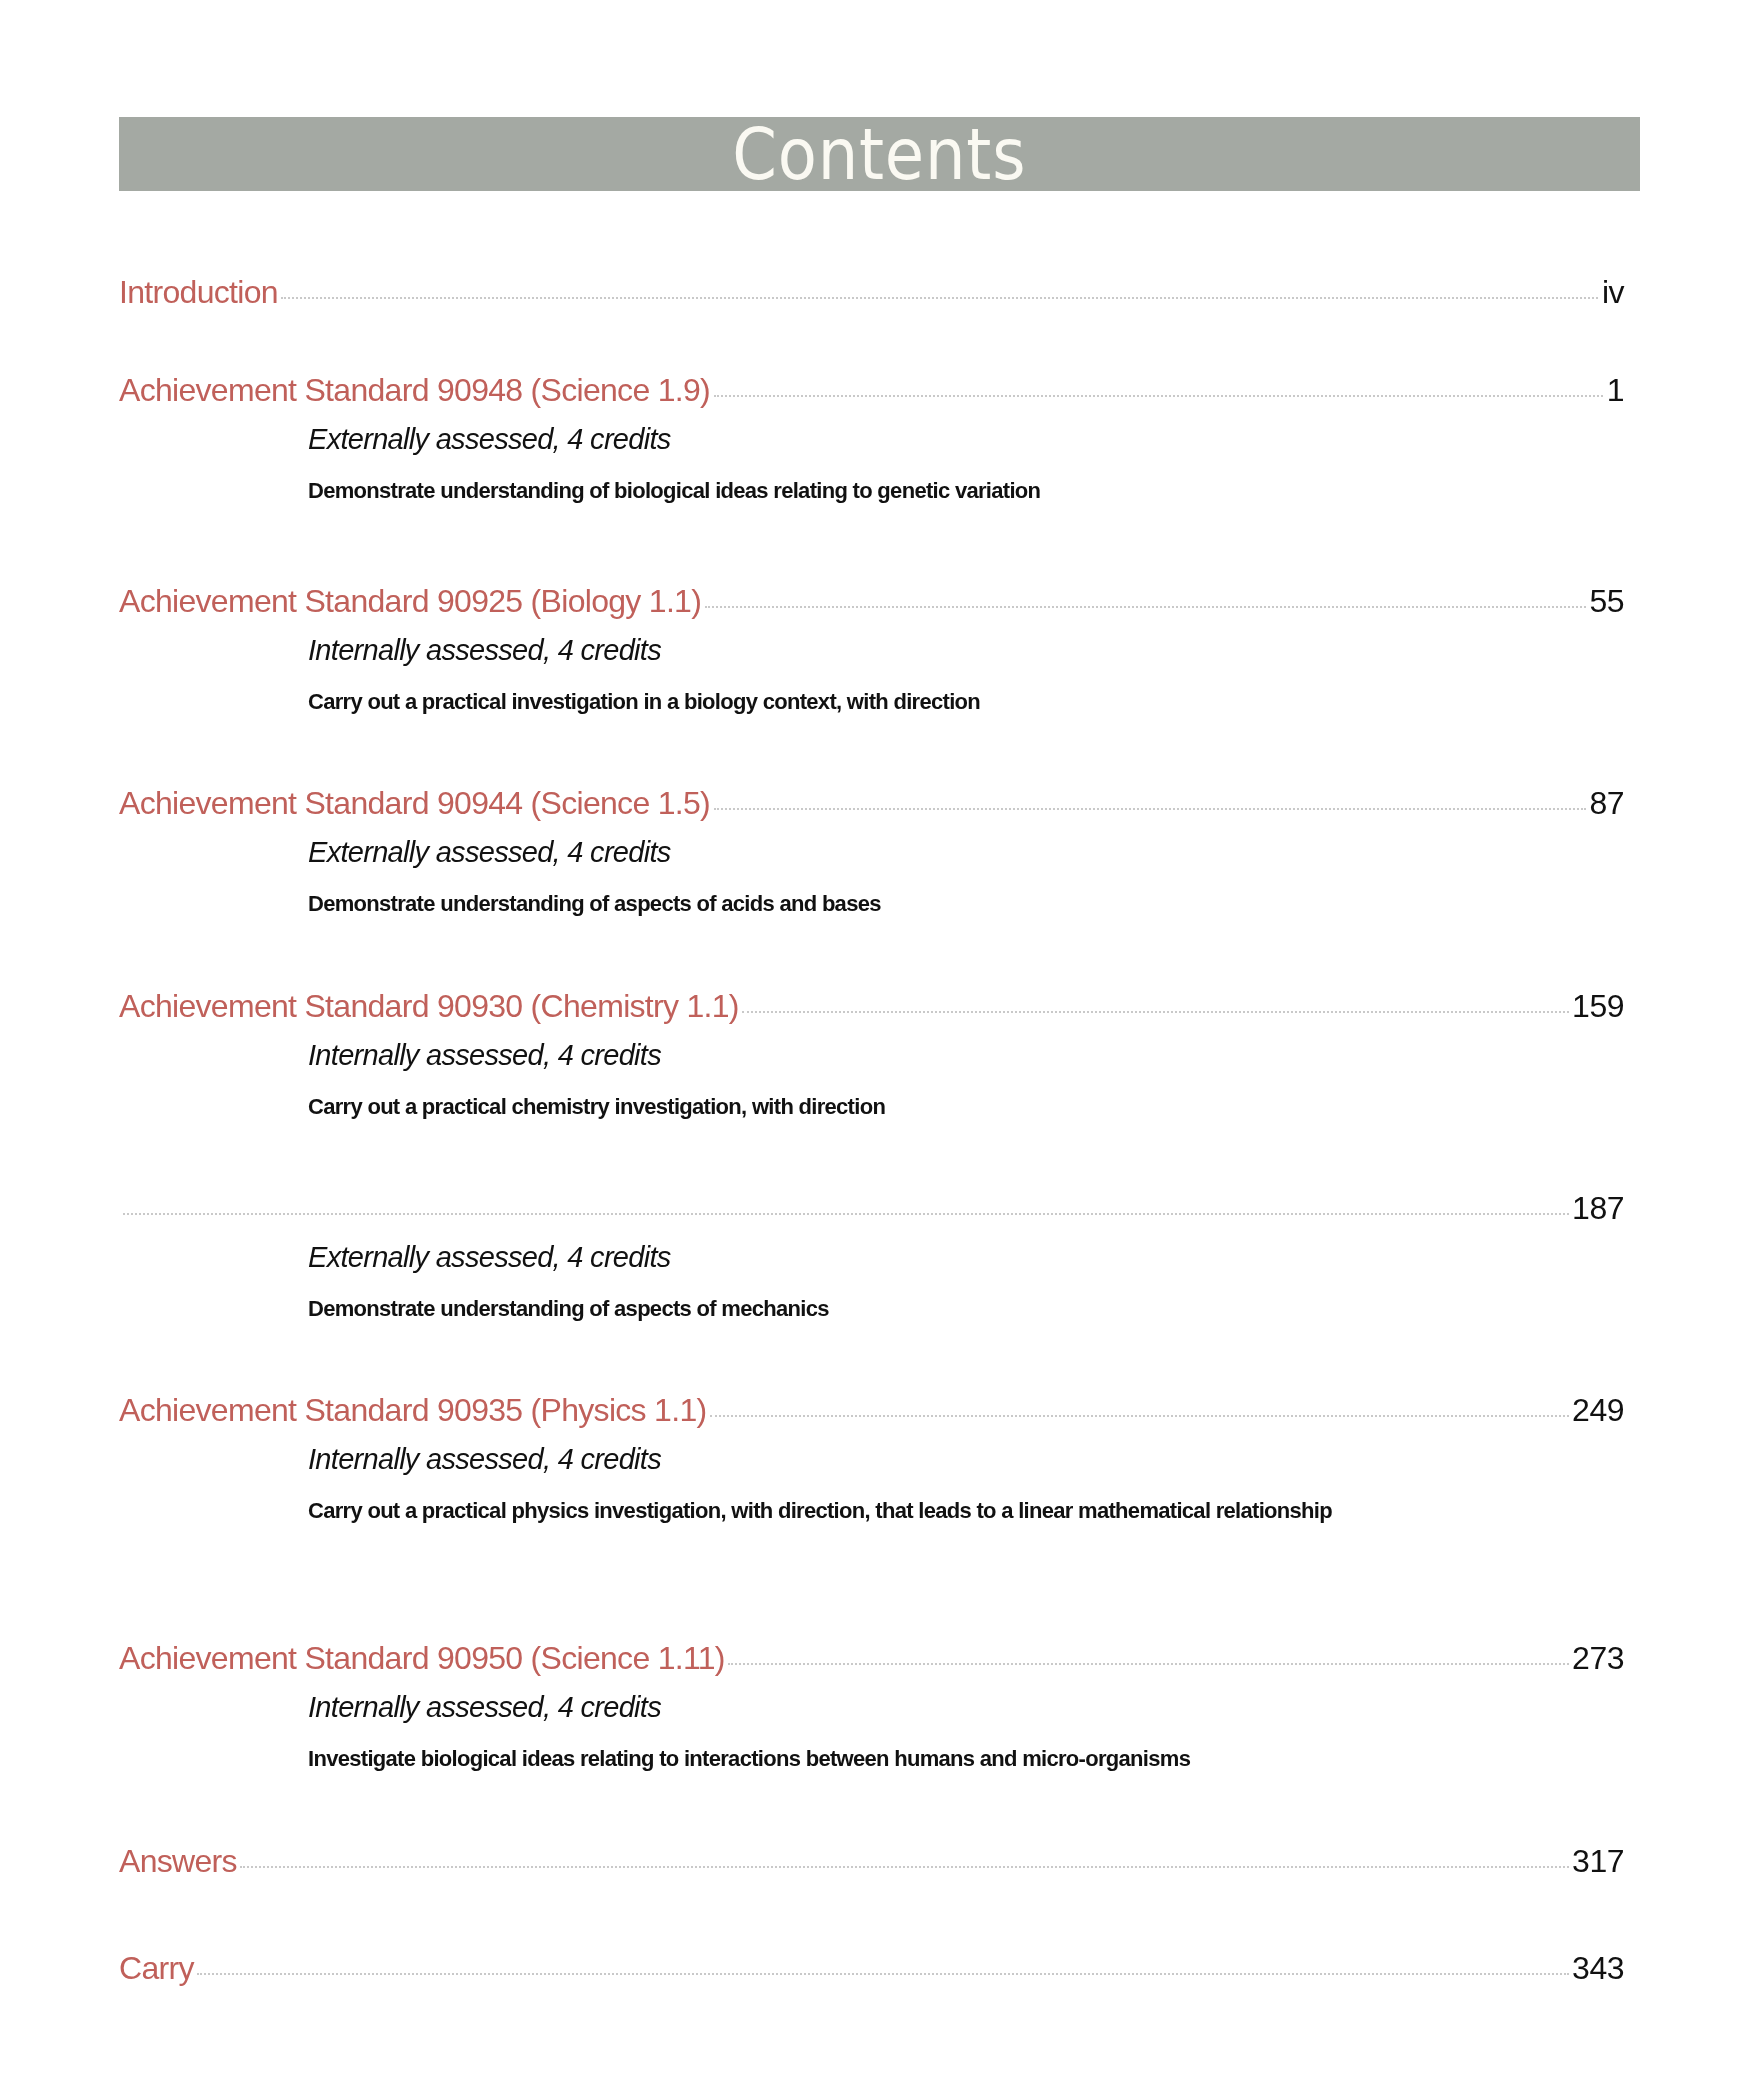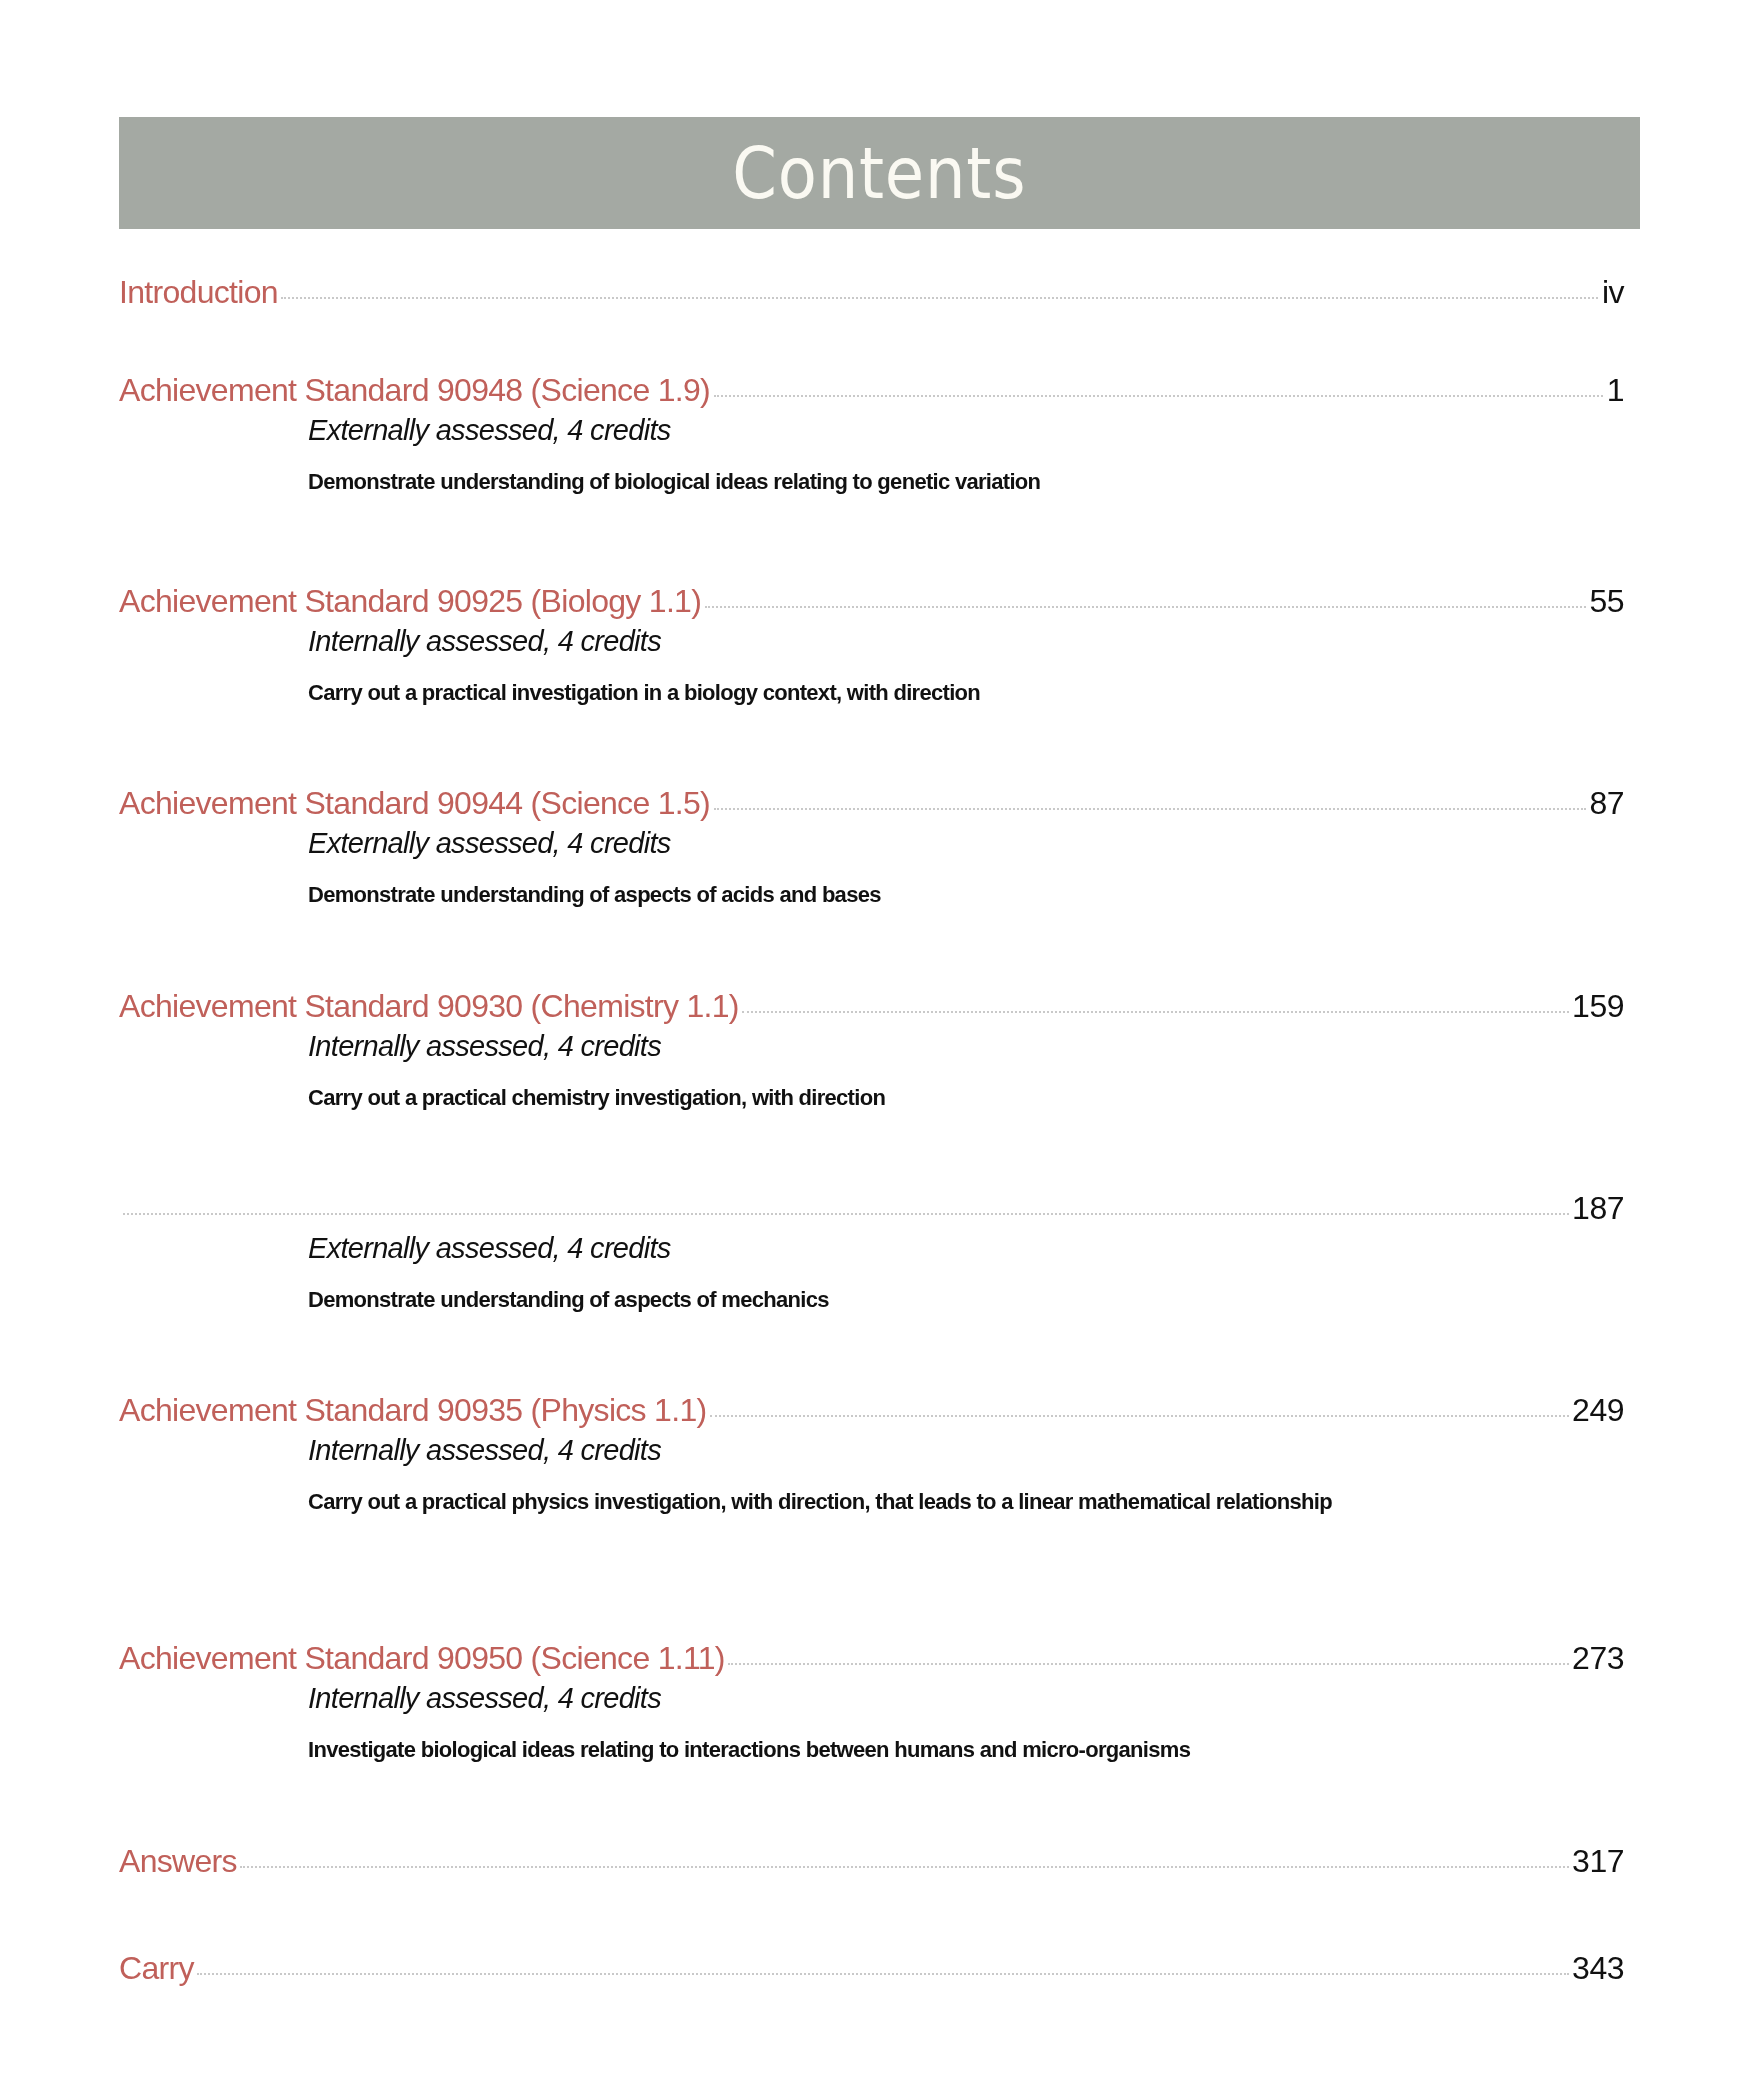--- a/index.html
+++ b/index.html
@@ -6,7 +6,7 @@
   body { width: 1760px; height: 2092px; position: relative; overflow: hidden;
          font-family: "Liberation Sans", "DejaVu Sans", sans-serif; }
   .header {
-    position: absolute; left: 119px; top: 117px; width: 1521px; height: 112px;
+    position: absolute; left: 119px; top: 117px; width: 1521px; height: 74px;
     background: #a4a9a3; display: flex; align-items: center; justify-content: center;
   }
   .header h1 {

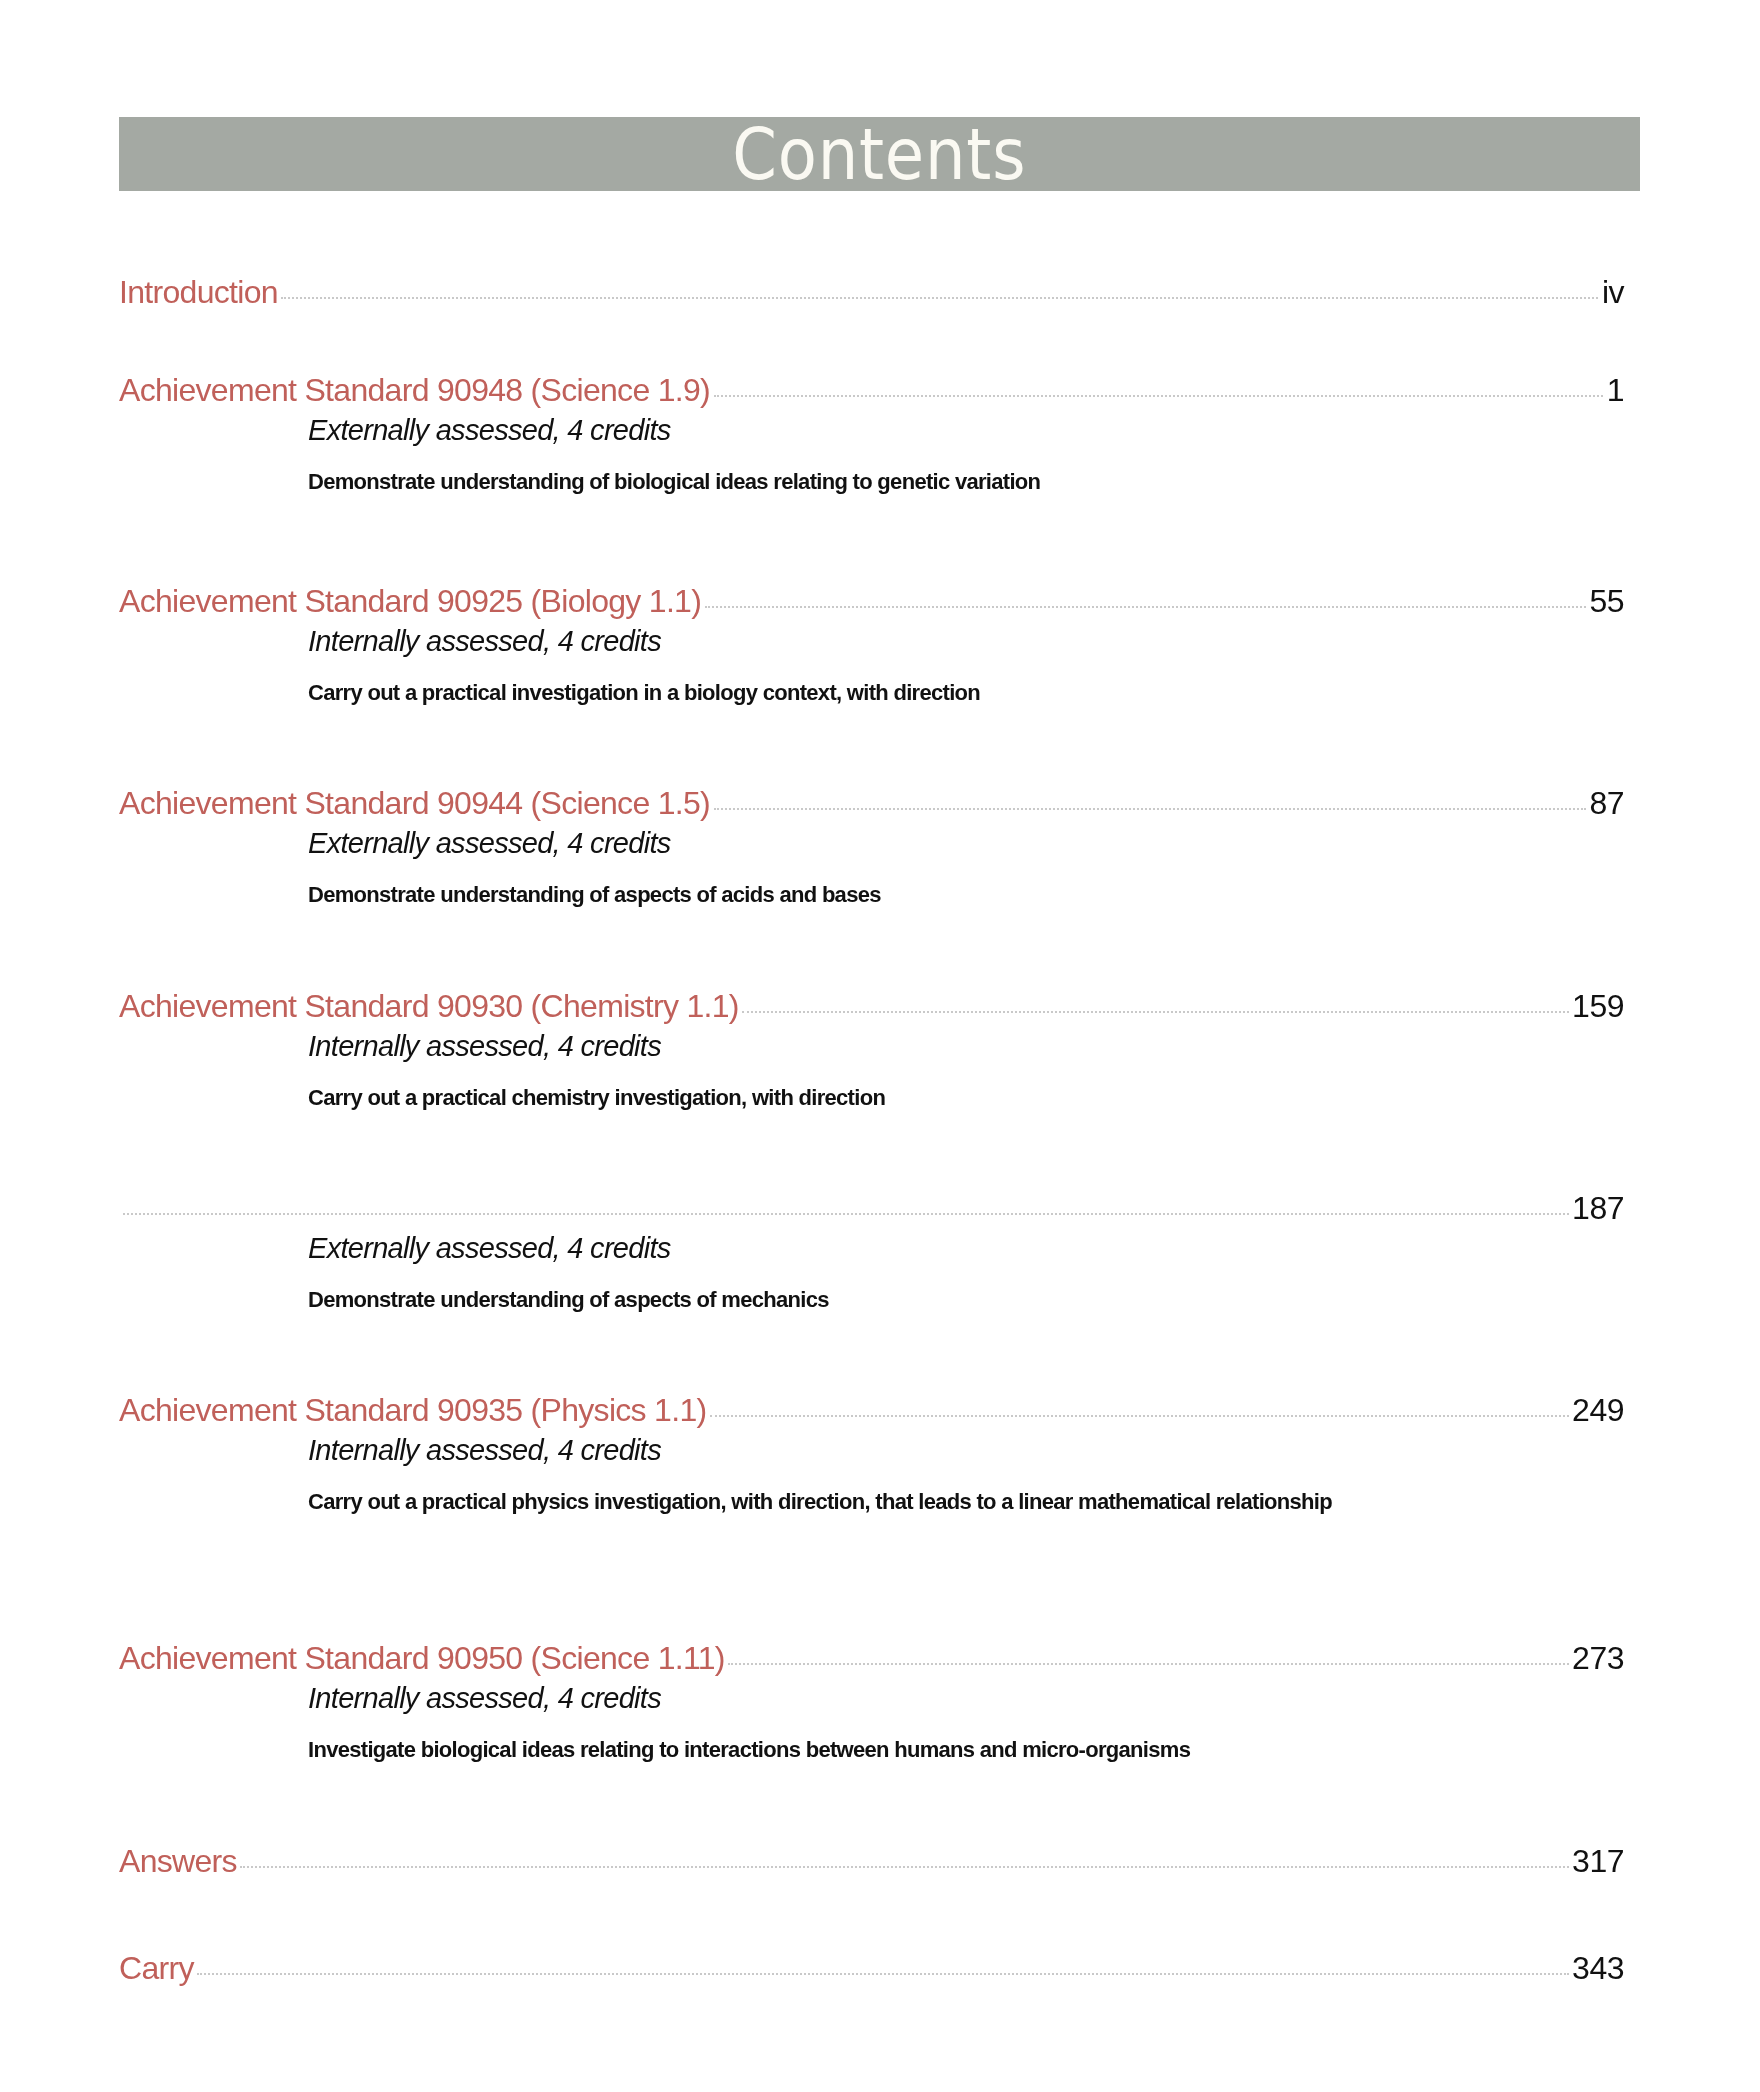--- a/index.html
+++ b/index.html
@@ -28,7 +28,7 @@
   .page { color: #111; font-size: 32px; white-space: nowrap; letter-spacing: -0.5px; }
   .meta {
     margin-left: 189px; font-style: italic; font-size: 29px; color: #111;
-    letter-spacing: -0.7px;
+    margin-top: 9px; letter-spacing: -0.7px;
   }
   .desc {
     margin-left: 189px; font-weight: bold; font-size: 22px; color: #111;

